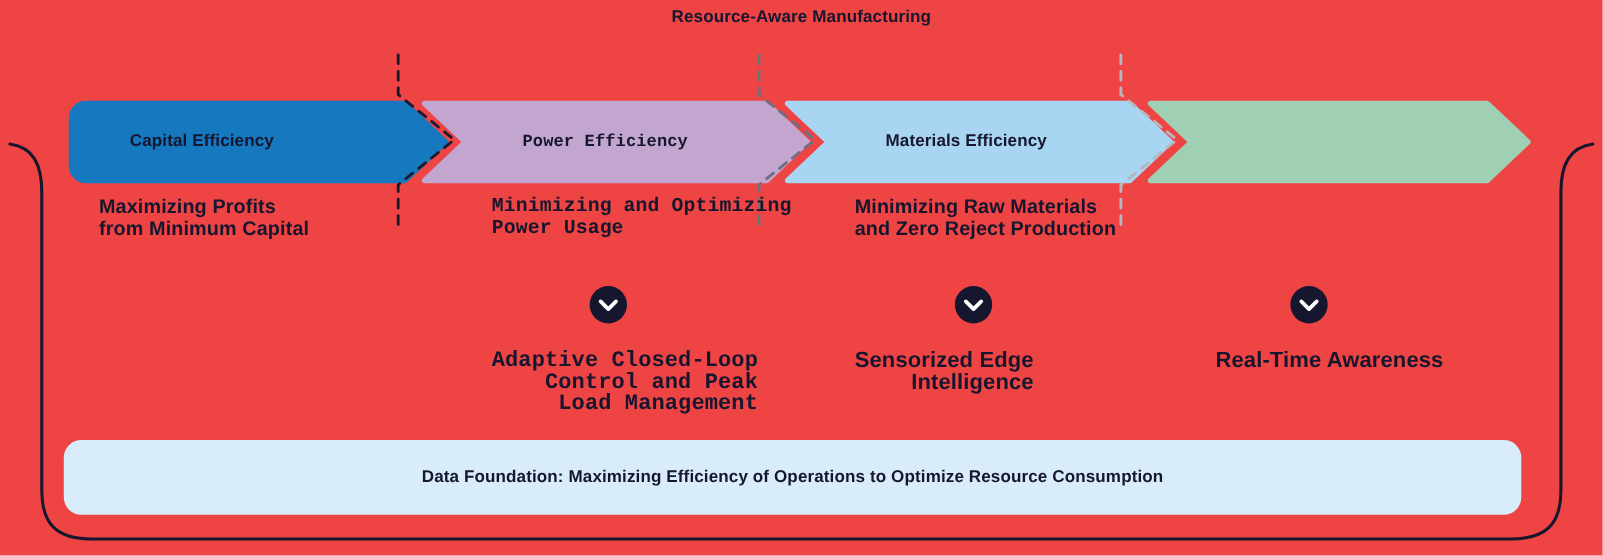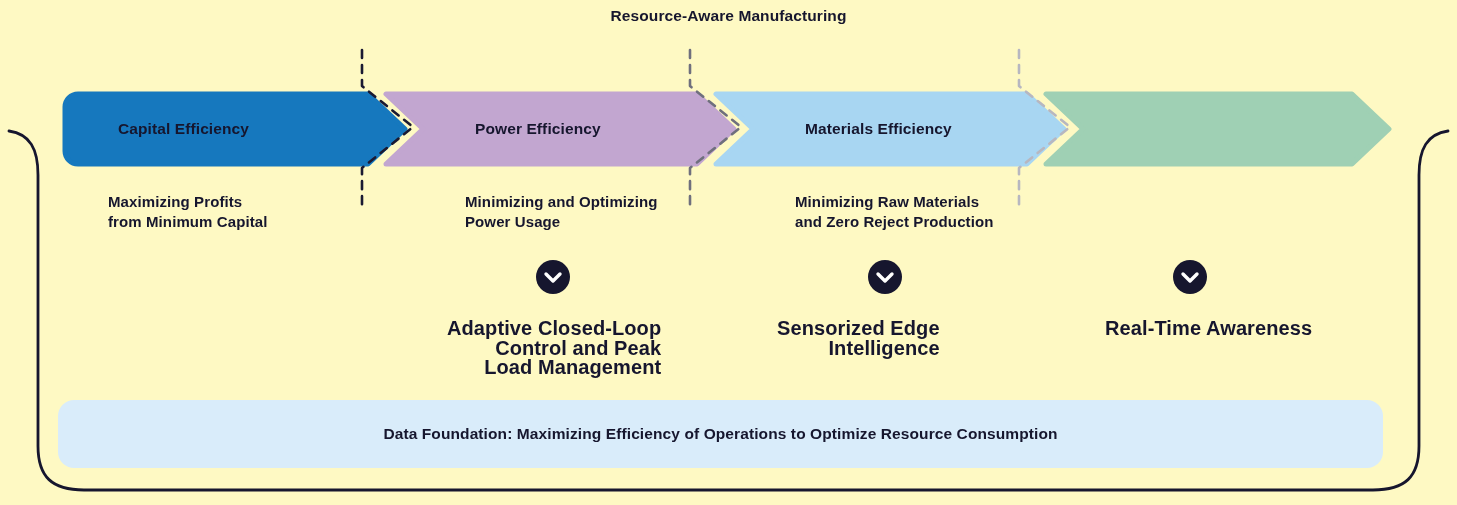--- a/index.html
+++ b/index.html
@@ -4,7 +4,7 @@
 <style>
   html,body{margin:0;padding:0;background:#ffffff;}
   .canvas{
-    position:relative;width:1457px;height:505px;background:#fef9c3;
+    position:relative;width:1457px;height:505px;background:#ef4444;
     font-family:"Liberation Sans",sans-serif;color:#16162e;overflow:hidden;
   }
   .bg-svg{position:absolute;left:0;top:0;width:1457px;height:505px;}

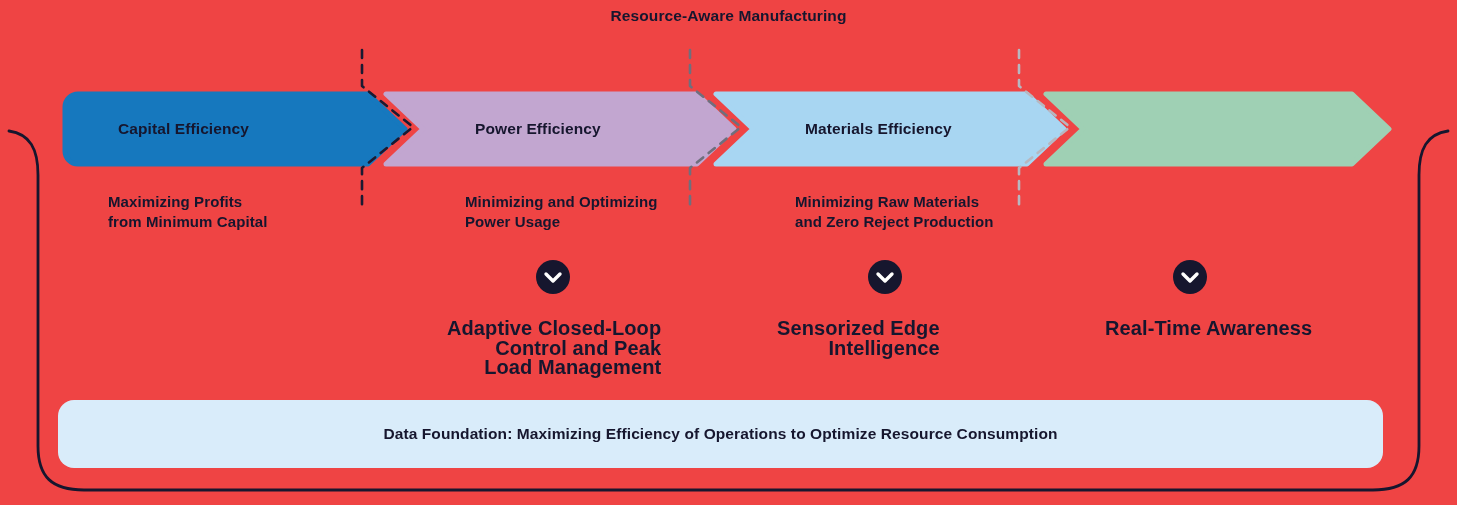--- a/index.html
+++ b/index.html
@@ -30,7 +30,7 @@
     display:flex;align-items:center;justify-content:center;
     font-size:15.5px;font-weight:bold;letter-spacing:.1px;
   }
-  .c2{left:447px;} .c3{left:777px;} .c4{left:1105px;} .c1{left:90px;}
+  .c2{left:447px;font-family:Liberation Mono, monospace;} .c3{left:777px;} .c4{left:1105px;} .c1{left:90px;}
 </style>
 </head>
 <body>

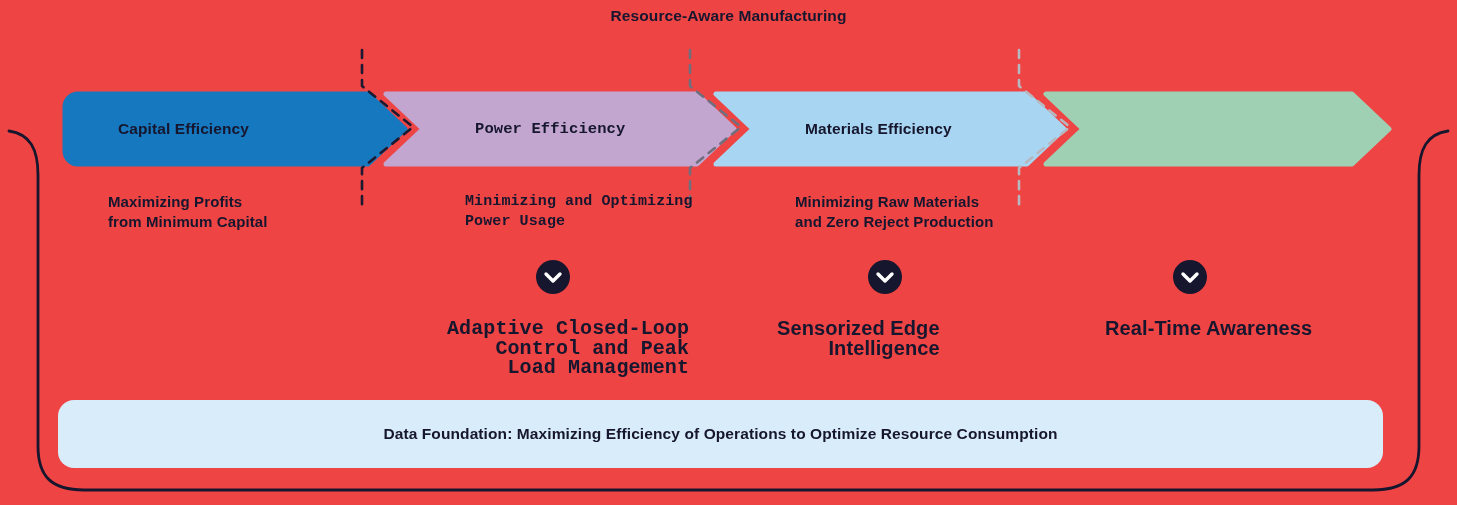--- a/index.html
+++ b/index.html
@@ -17,8 +17,8 @@
     font-size:15.5px;font-weight:bold;letter-spacing:.1px;margin-left:28px;
   }
   .stage-desc{
-    position:absolute;top:192px;font-size:15px;font-weight:bold;
-    line-height:20px;white-space:pre-line;letter-spacing:.1px;margin-left:18px;
+    position:absolute;top:178px;font-size:18px;font-weight:bold;
+    line-height:20px;white-space:pre-line;letter-spacing:.1px;
   }
   .enabler{
     position:absolute;top:319px;font-size:20px;font-weight:bold;

